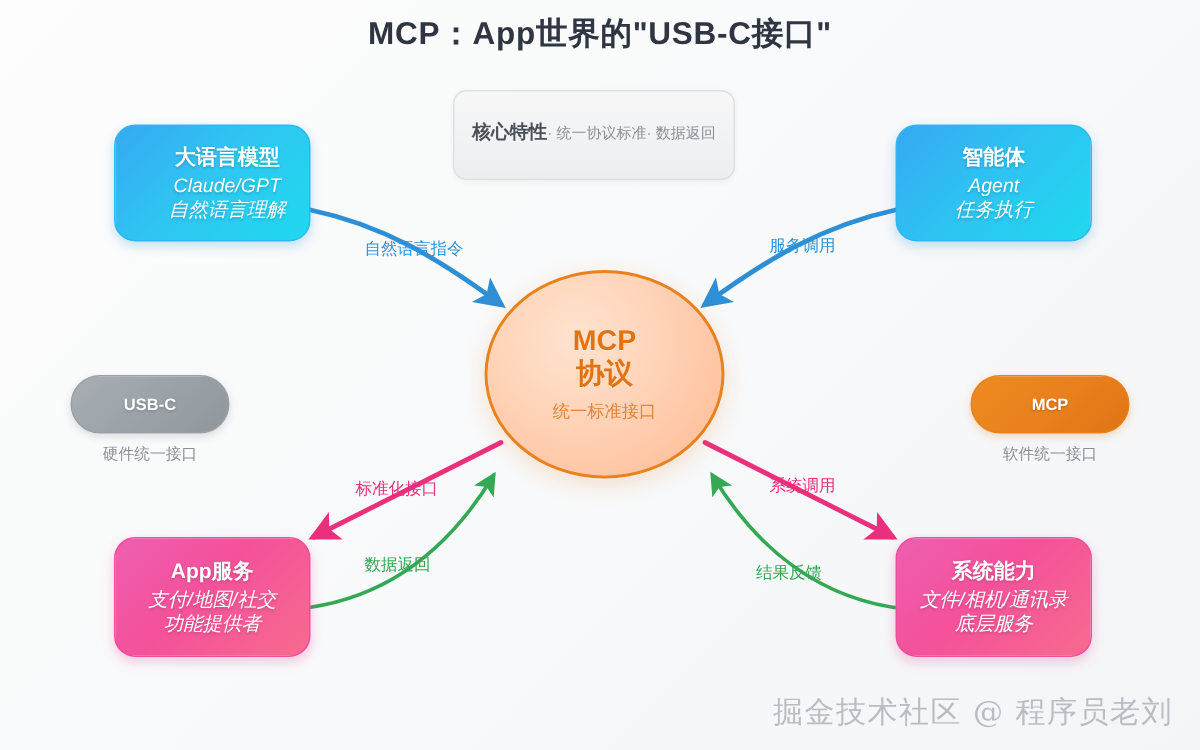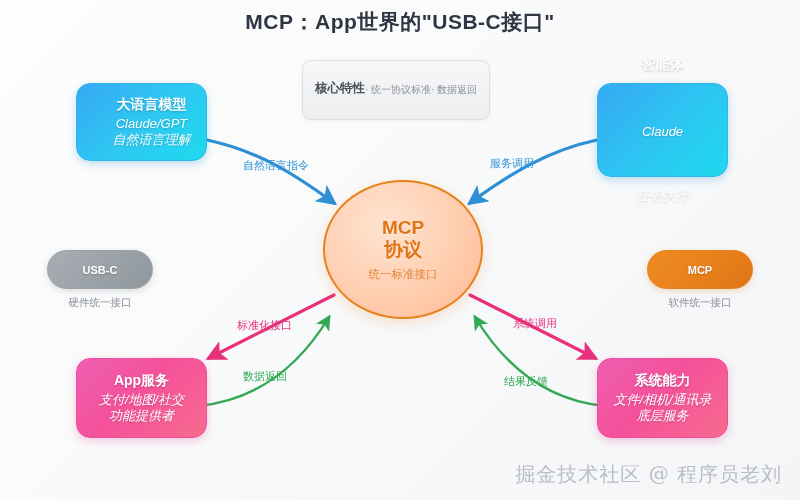--- a/index.html
+++ b/index.html
@@ -72,11 +72,10 @@
     padding-left: 20px;
   }
   .node-agent {
-    left: 597px; top: 83px; width: 131px; height: 94px;
+    left: 597px; top: 83px; width: 131px; height: 78px;
     background: linear-gradient(135deg, #36a9f2 0%, #2ec3f2 48%, #1fd9ee 100%);
     border: 1.6px solid #2fb6ef;
     box-shadow: 0 3px 8px rgba(40,150,220,.28);
-    gap: 48px;
   }
   .node-app {
     left: 76px; top: 358px; width: 131px; height: 80px;

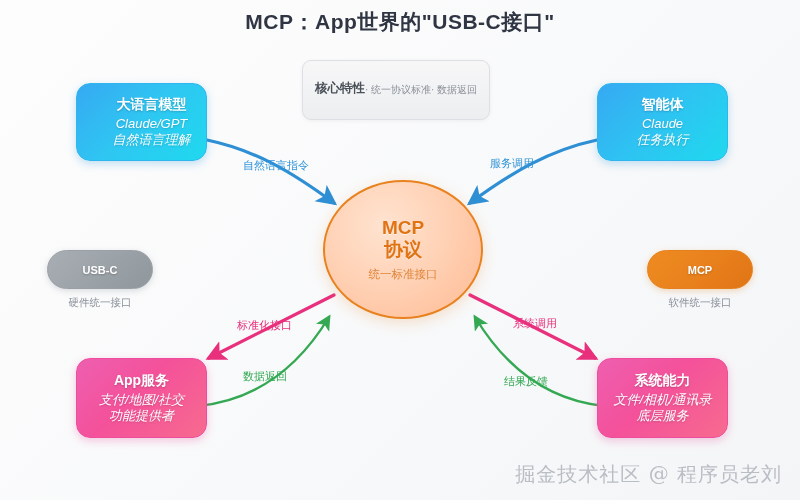--- a/index.html
+++ b/index.html
@@ -262,7 +262,7 @@
 
   <div class="node node-agent">
     <div class="n-title">智能体</div>
-    <div class="n-sub">Claude</div>
+    <div class="n-sub">Agent</div>
     <div class="n-sub">任务执行</div>
   </div>
 

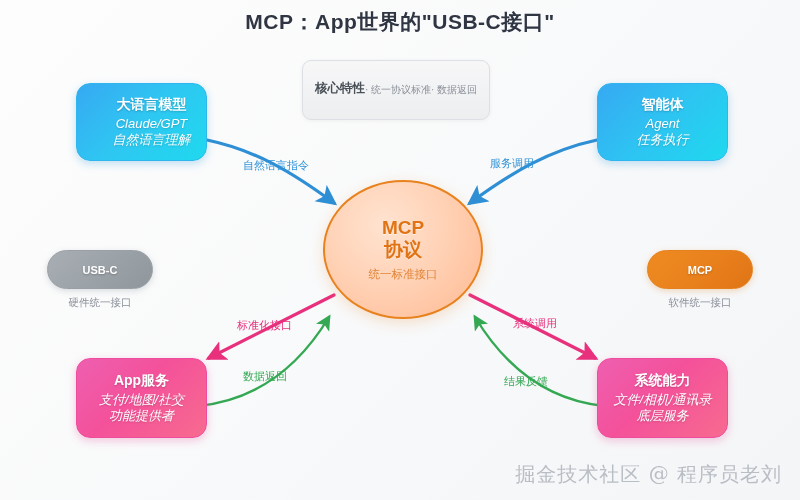--- a/index.html
+++ b/index.html
@@ -198,7 +198,7 @@
   .lbl-green { color: #32a852; }
 
   #lbl-nl      { left: 243px; top: 158px; }
-  #lbl-svc     { left: 490px; top: 156px; }
+  #lbl-svc     { left: 513px; top: 156px; }
   #lbl-std     { left: 237px; top: 318px; }
   #lbl-data    { left: 243px; top: 369px; }
   #lbl-syscall { left: 513px; top: 316px; }

